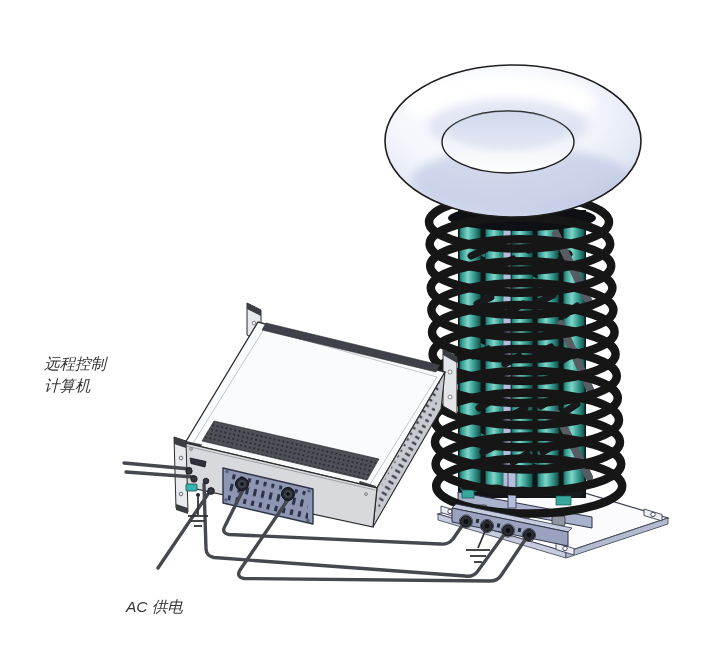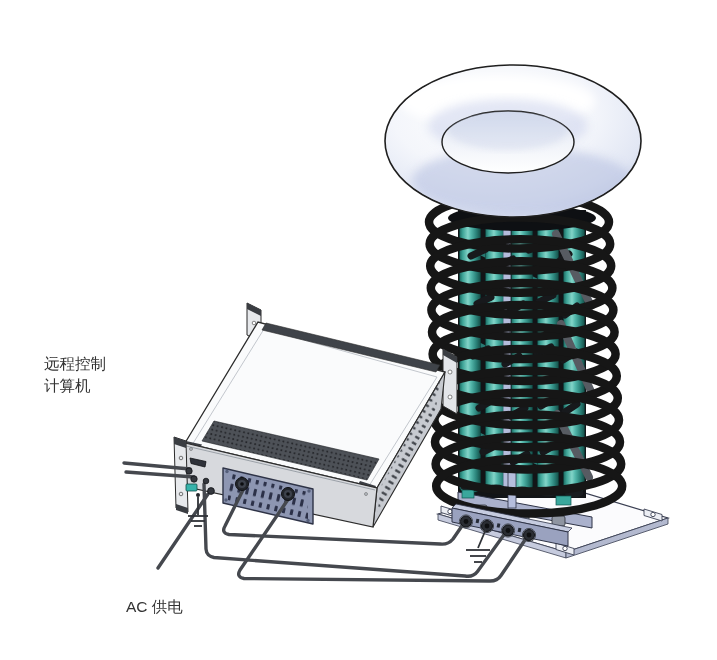--- a/index.html
+++ b/index.html
@@ -3,7 +3,7 @@
 <meta charset="utf-8">
 <style>
   html,body{margin:0;padding:0;background:#ffffff;}
-  .stage{position:relative;width:717px;height:660px;background:#ffffff;overflow:hidden;}
+  .stage{position:relative;width:717px;height:660px;background:#ffffff;overflow:hidden;font-style:italic;}
   svg{display:block;}
   .lbl{font-family:"Liberation Sans","DejaVu Sans",sans-serif;font-size:15.5px;fill:#333333;}
 </style>

